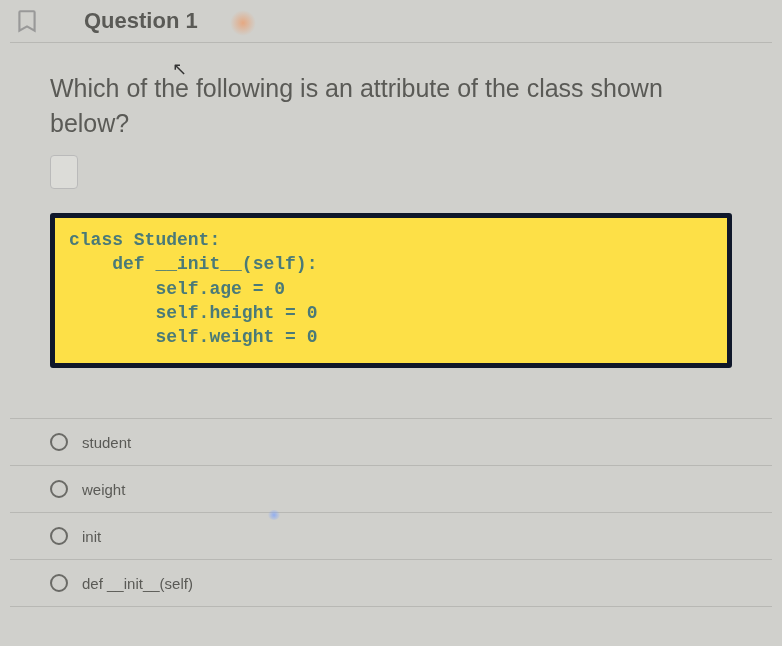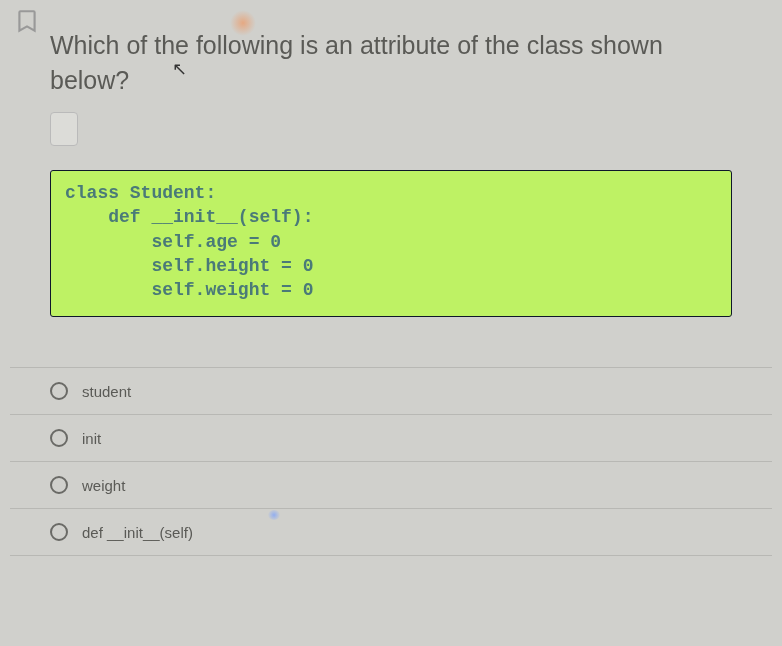--- a/index.html
+++ b/index.html
@@ -137,6 +137,9 @@
 
 <div class="page-container">
 
+  <div class="question-header">
+    <span class="question-title">Question 1</span>
+  </div>
 
   <div class="question-body">
     <p class="question-prompt">Which of the following is an attribute of the class shown below?</p>

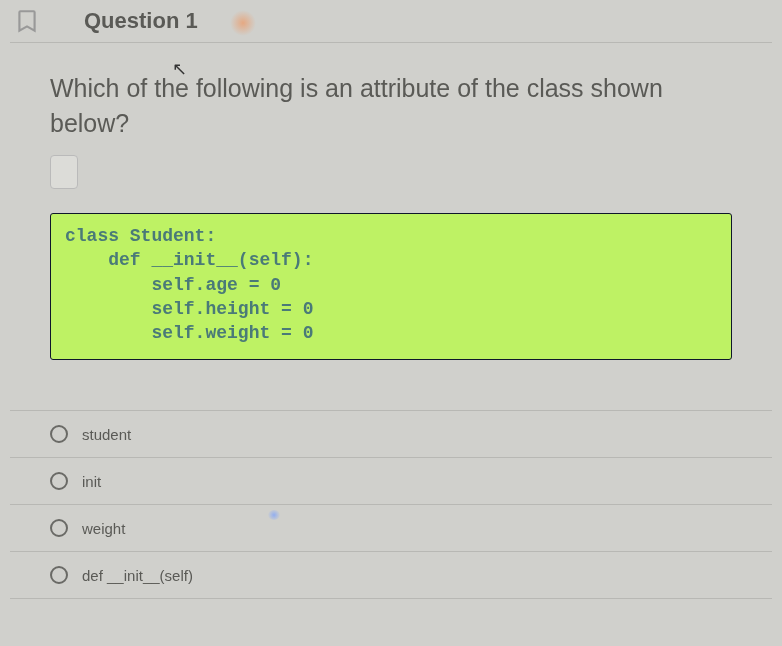--- a/index.html
+++ b/index.html
@@ -53,11 +53,11 @@
       margin-bottom: 24px;
     }
     .code-block {
-      border: 1px solid #0f172a;
+      border: 5px solid #0f172a;
       border-radius: 3px;
       padding: 10px 14px 14px 14px;
       margin-bottom: 50px;
-      background: #bef264;
+      background: #fde047;
     }
     .code-block pre {
       font-family: "Courier New", Courier, monospace;

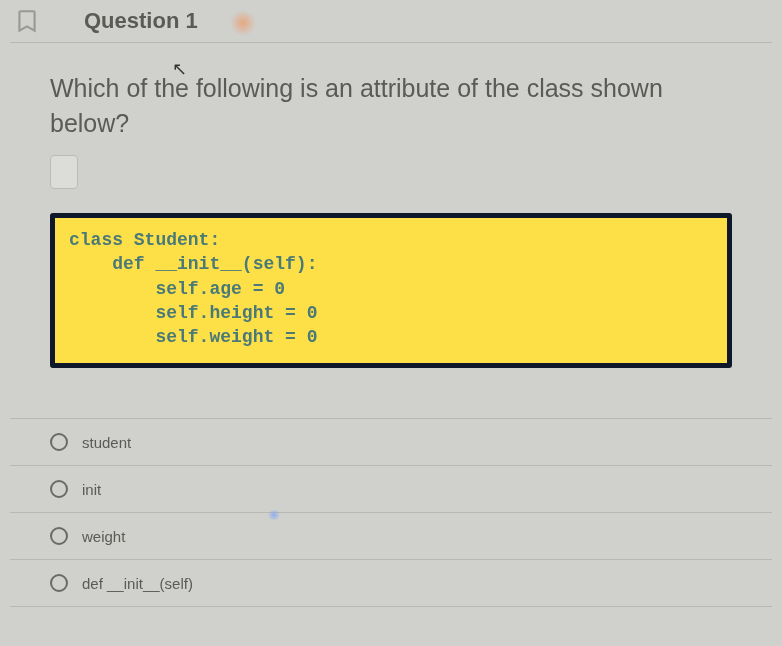--- a/index.html
+++ b/index.html
@@ -161,11 +161,11 @@
       </div>
       <div class="option">
         <span class="radio"></span>
-        <span class="option-label">init</span>
+        <span class="option-label">weight</span>
       </div>
       <div class="option">
         <span class="radio"></span>
-        <span class="option-label">weight</span>
+        <span class="option-label">init</span>
       </div>
       <div class="option">
         <span class="radio"></span>

